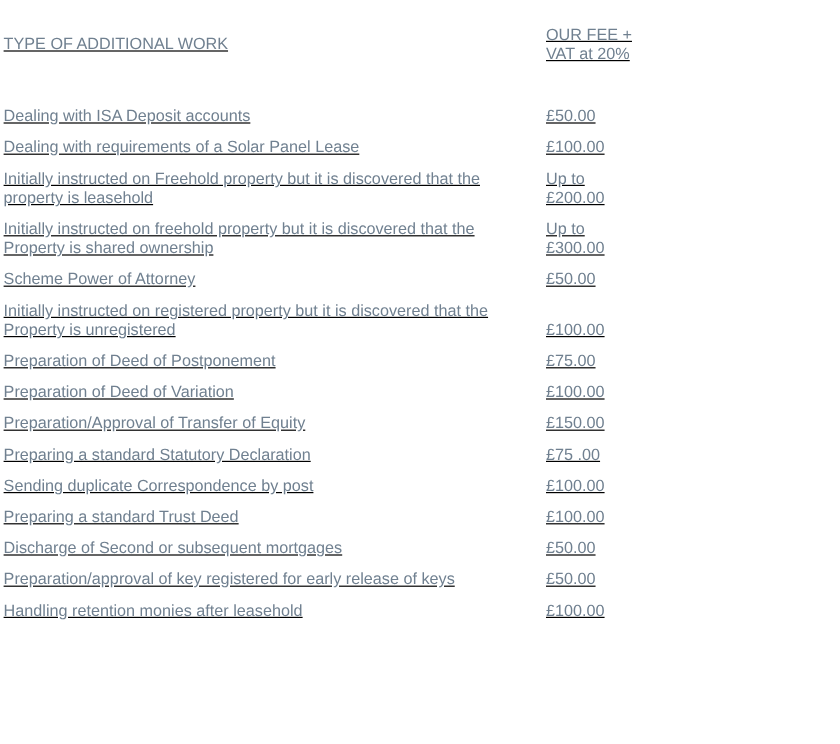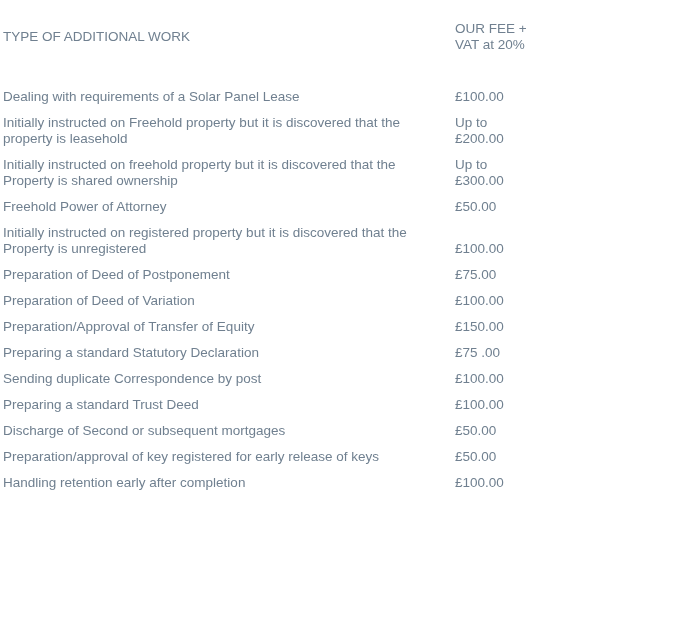--- a/index.html
+++ b/index.html
@@ -15,6 +15,7 @@
     table-layout: fixed;
     width: 700px;
     margin-top: 15px;
+    text-decoration: underline;
   }
   col.col-work { width: 452px; }
   col.col-fee  { width: 248px; }

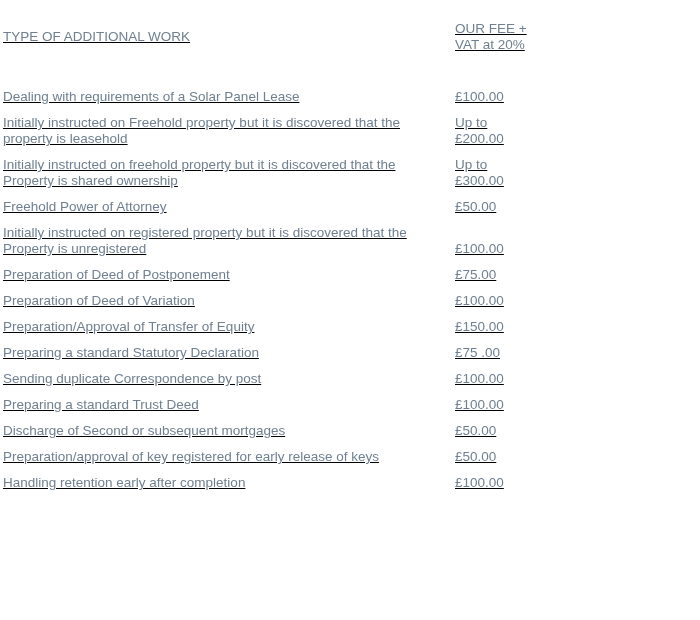--- a/index.html
+++ b/index.html
@@ -49,6 +49,10 @@
   </thead>
   <tbody id="rows">
 
+  <tr>
+    <td class="work">Dealing with ISA Deposit accounts</td>
+    <td class="fee">£50.00</td>
+  </tr>
 
   <tr>
     <td class="work">Dealing with requirements of a Solar Panel Lease</td>

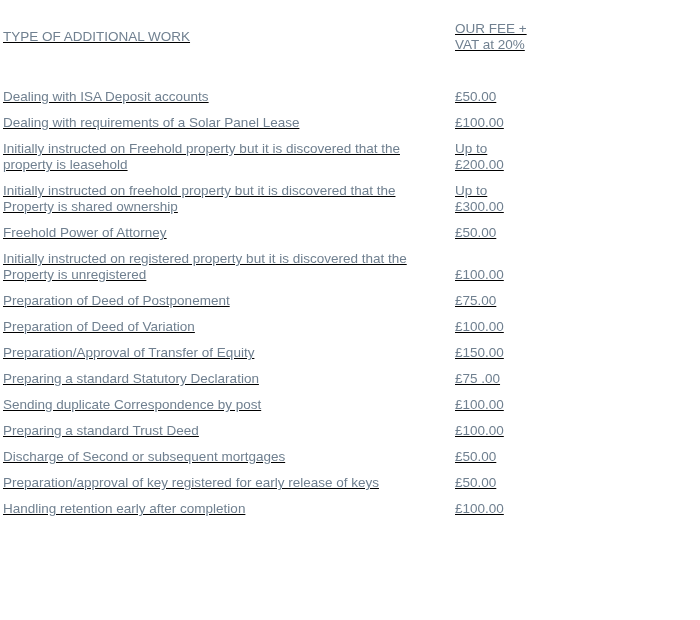--- a/index.html
+++ b/index.html
@@ -72,7 +72,7 @@
   </tr>
 
   <tr>
-    <td class="work">Freehold Power of Attorney</td>
+    <td class="work">Scheme Power of Attorney</td>
     <td class="fee">£50.00</td>
   </tr>
 

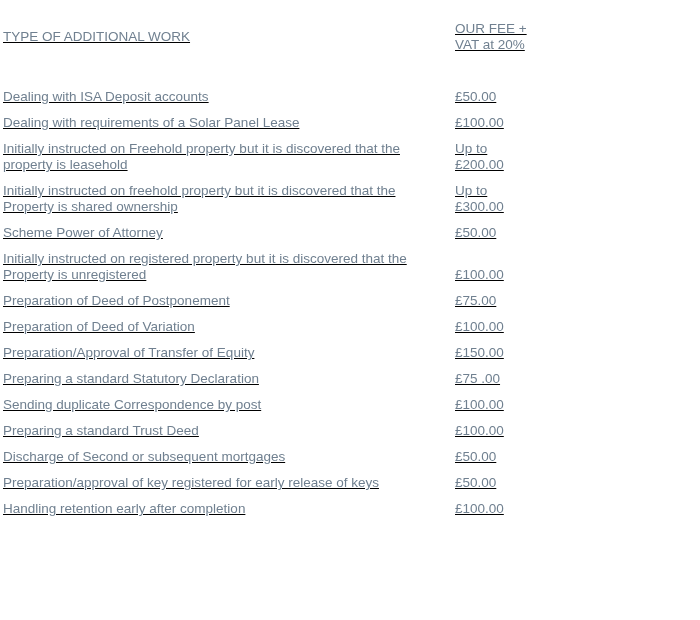--- a/index.html
+++ b/index.html
@@ -122,7 +122,7 @@
   </tr>
 
   <tr>
-    <td class="work">Handling retention early after completion</td>
+    <td class="work">Handling retention monies after leasehold</td>
     <td class="fee">£100.00</td>
   </tr>
 

